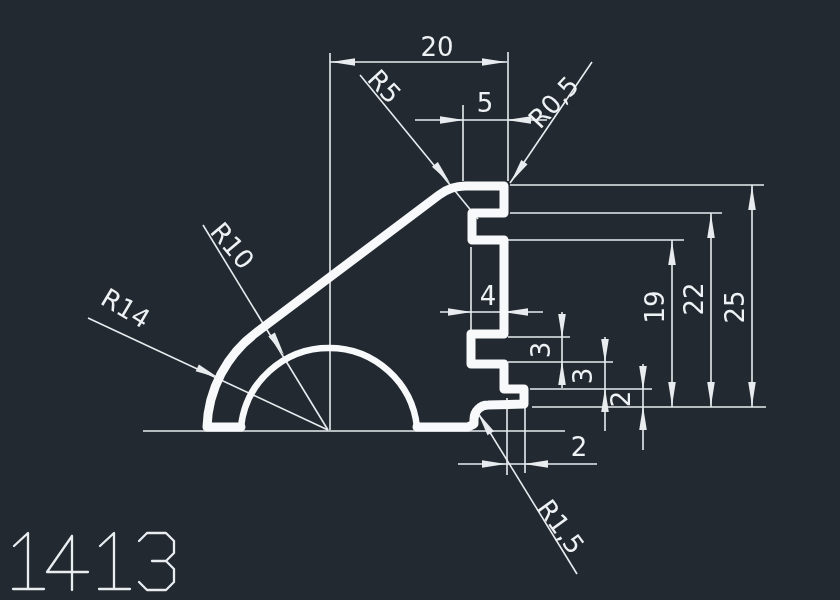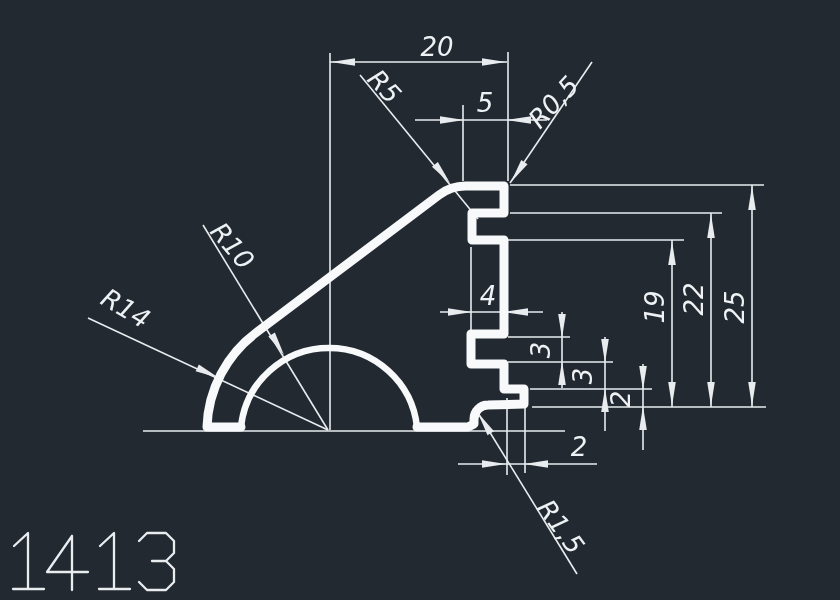--- a/index.html
+++ b/index.html
@@ -6,7 +6,7 @@
     --bg:#232931; --line:#e8ecef; --profile:#f7f9fa; --text:#eef2f5; --partnum:#e9edf0;
   }
   html,body{margin:0;padding:0;background:var(--bg);}
-  .stage{position:relative;width:766px;height:600px;background:var(--bg);overflow:hidden;font-style:italic;}
+  .stage{position:relative;width:766px;height:600px;background:var(--bg);overflow:hidden;}
   svg{position:absolute;left:0;top:0;}
   .thin{stroke:var(--line);stroke-width:1.6;fill:none;stroke-linecap:butt;}
   .arrow{fill:var(--line);stroke:none;}

